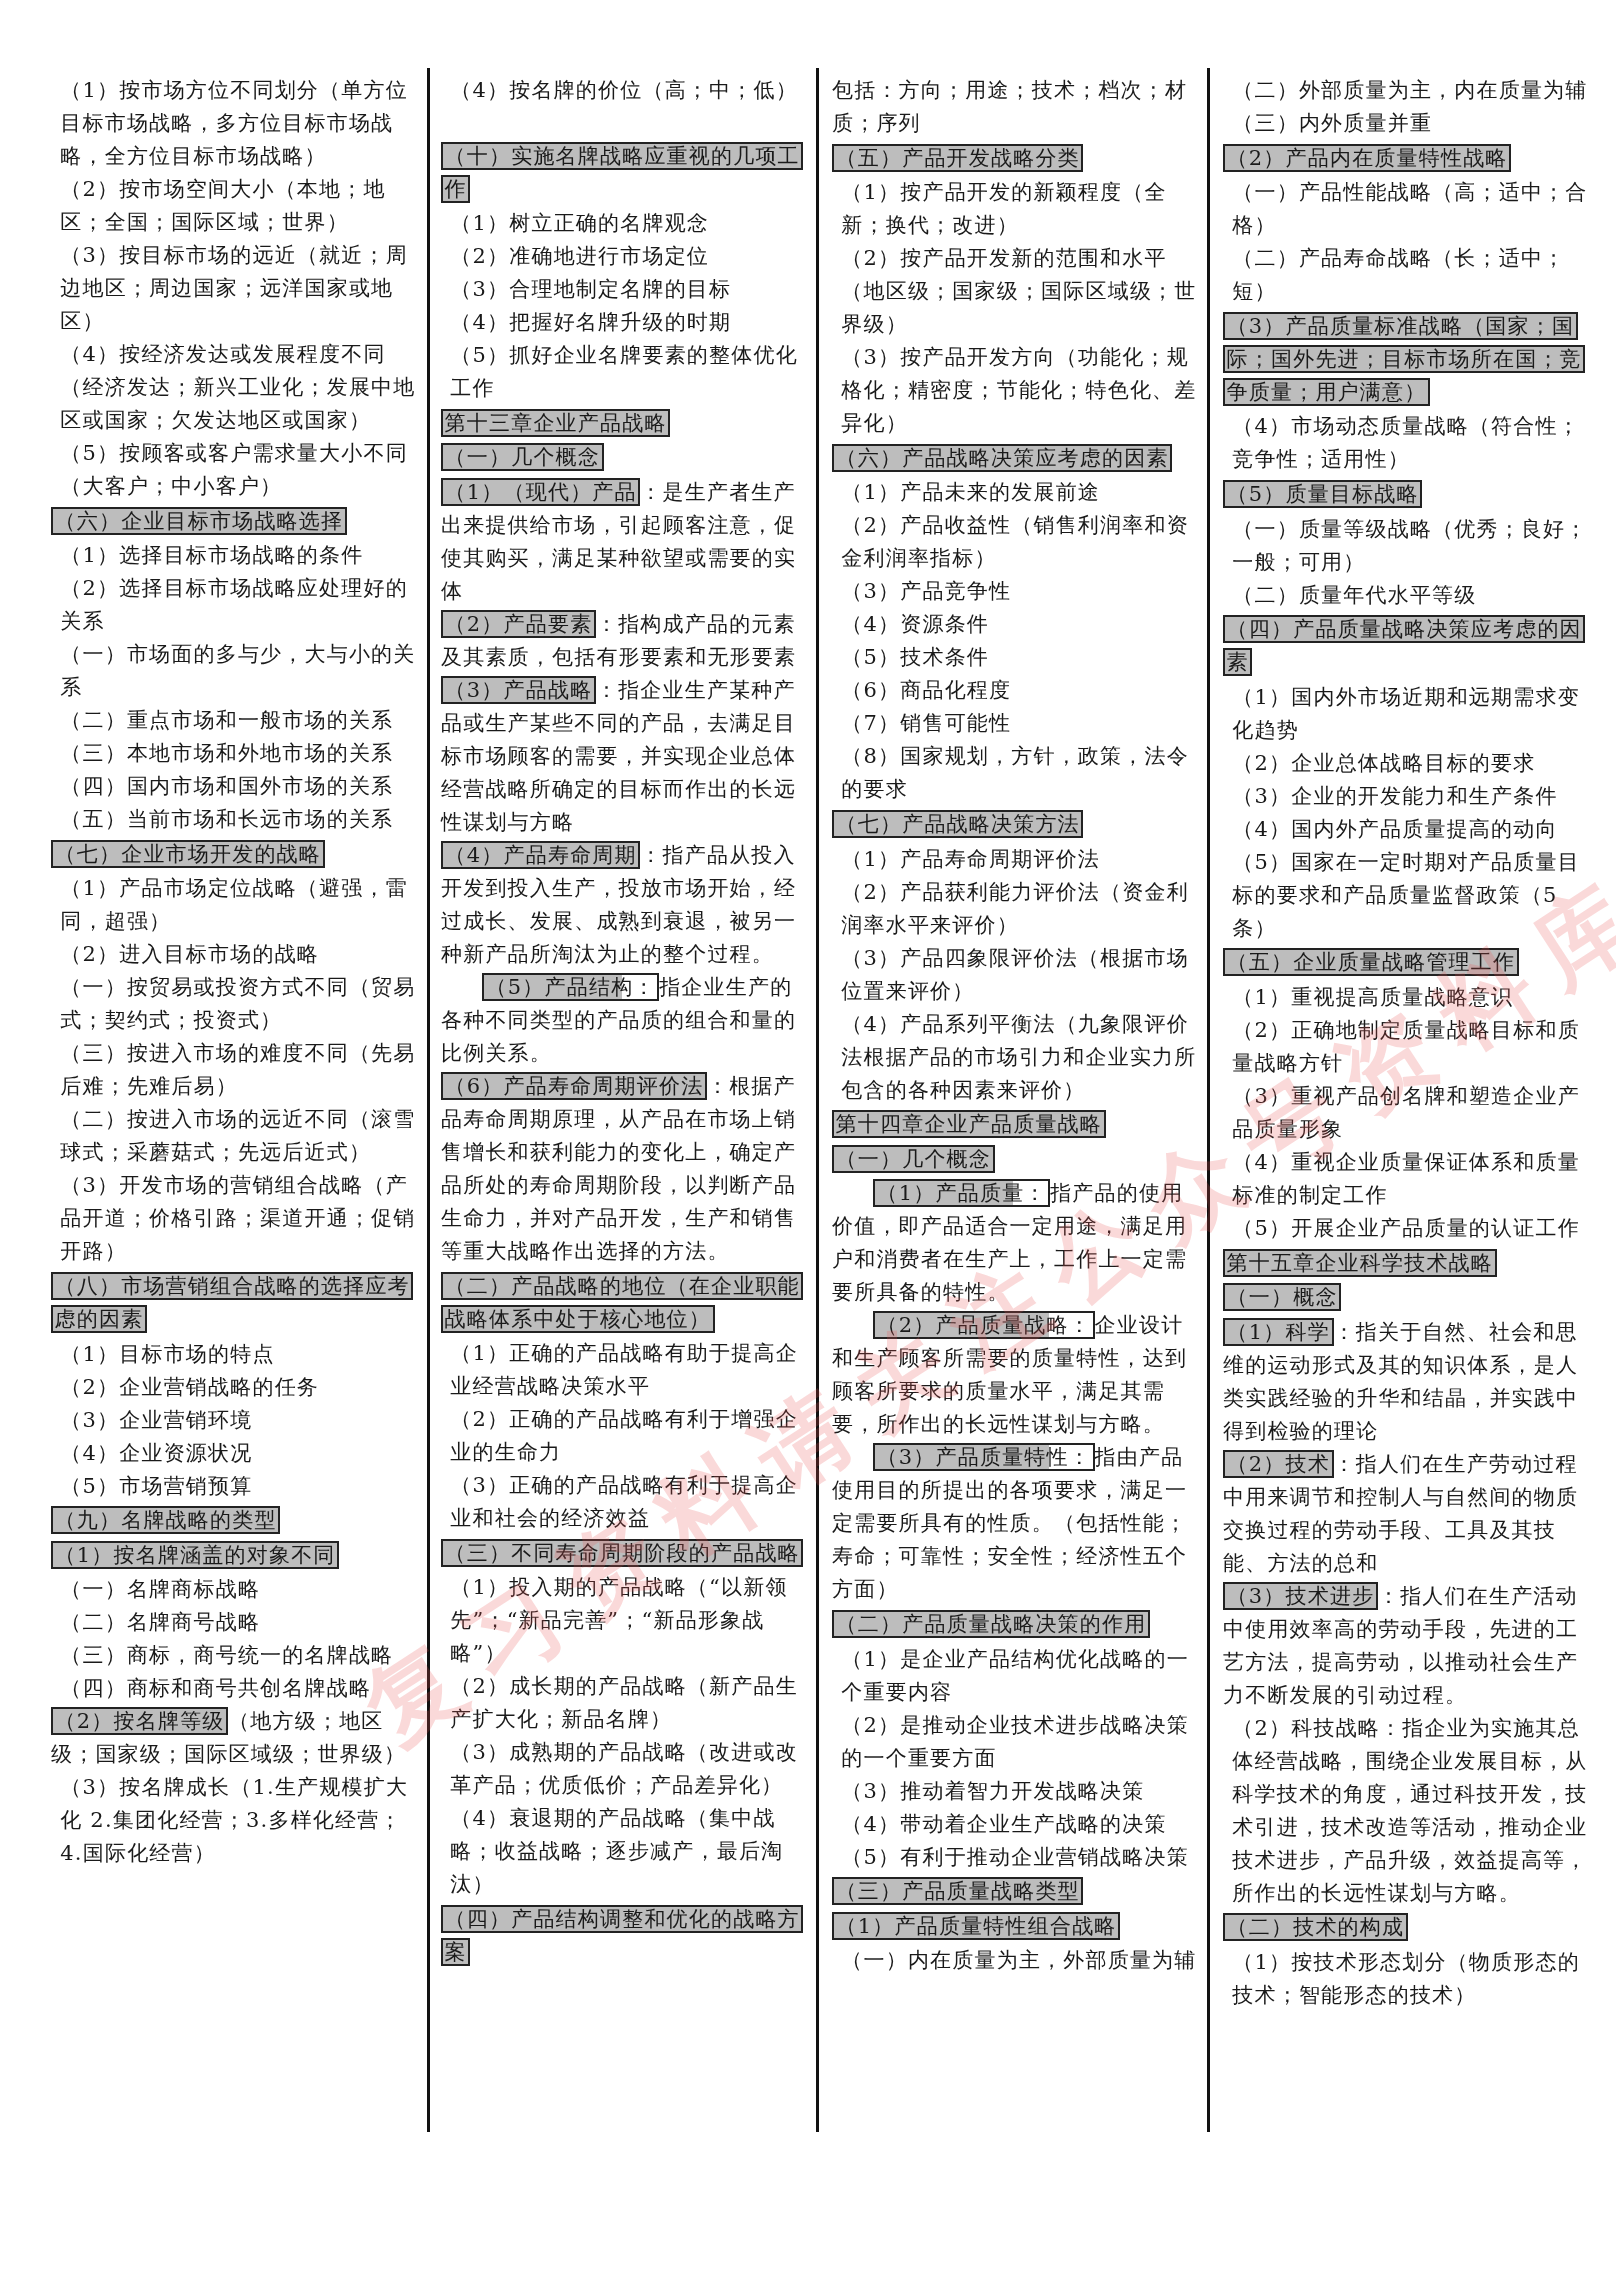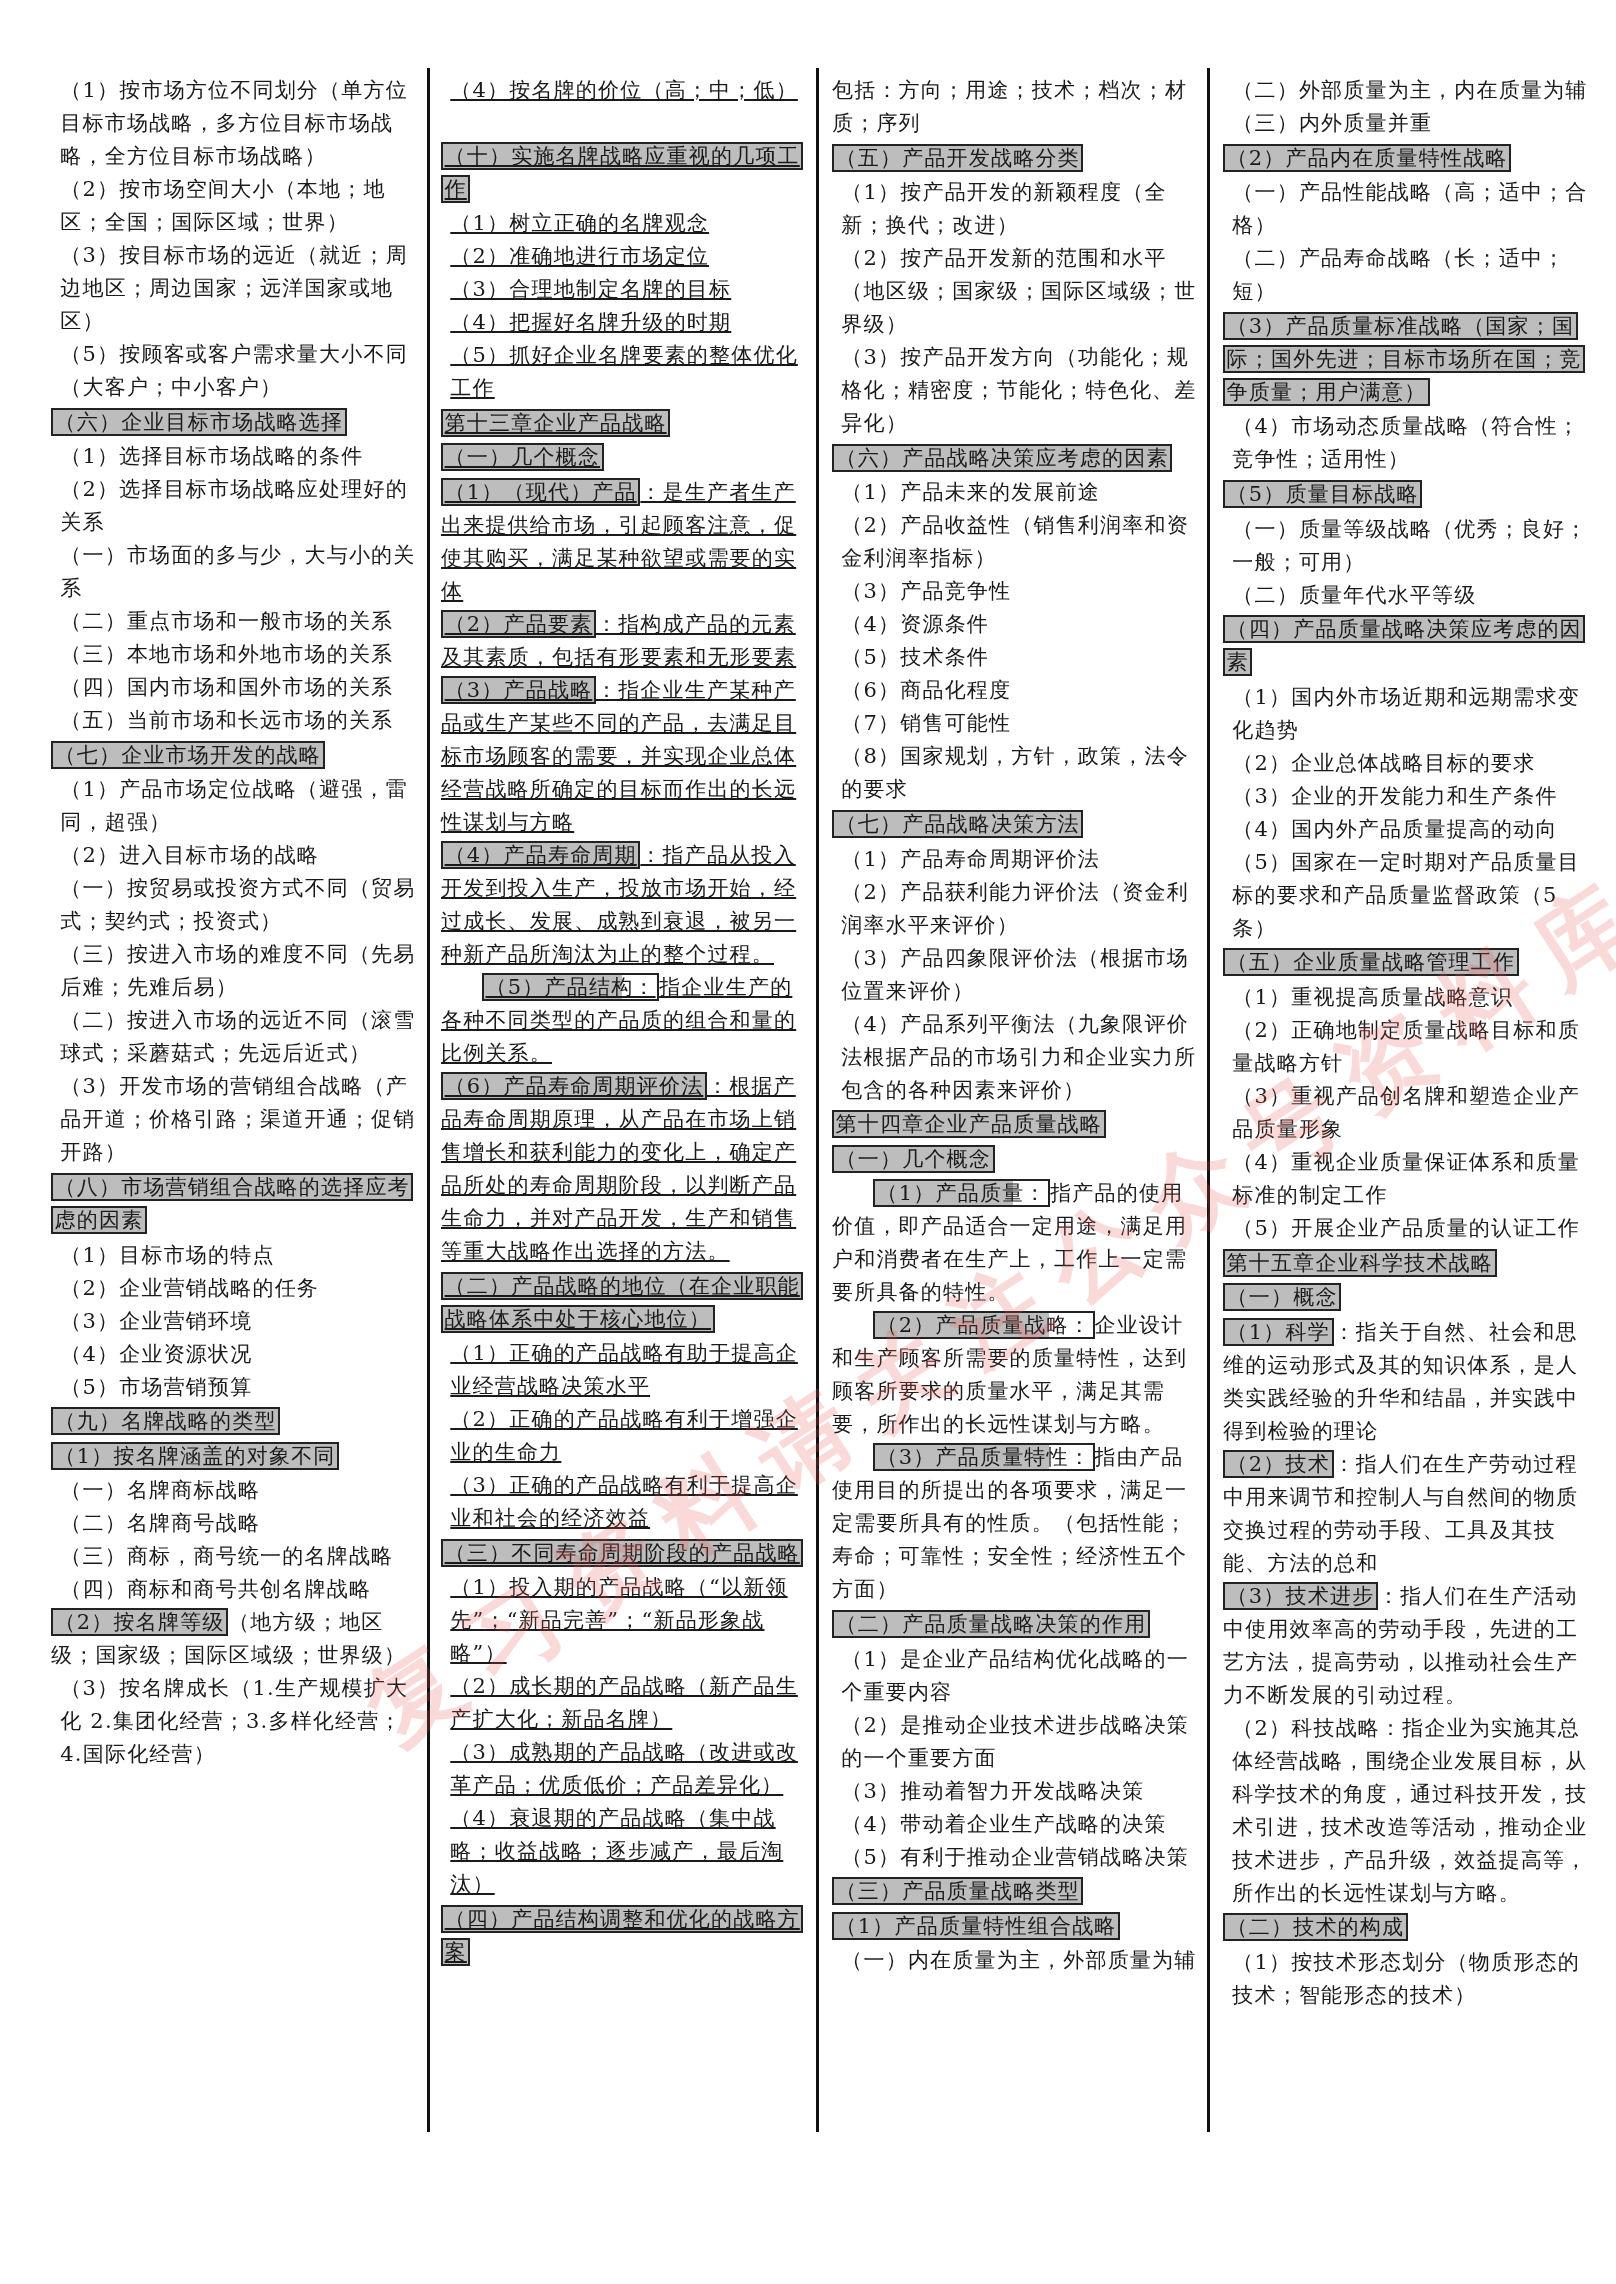--- a/index.html
+++ b/index.html
@@ -15,7 +15,7 @@
     word-break: break-all;
   }
   .col1 { left: 43px; }
-  .col2 { left: 433px; text-decoration: underline; }
+  .col2 { left: 433px; }
   .col3 { left: 824px; }
   .col4 { left: 1215px; }
   .sep {

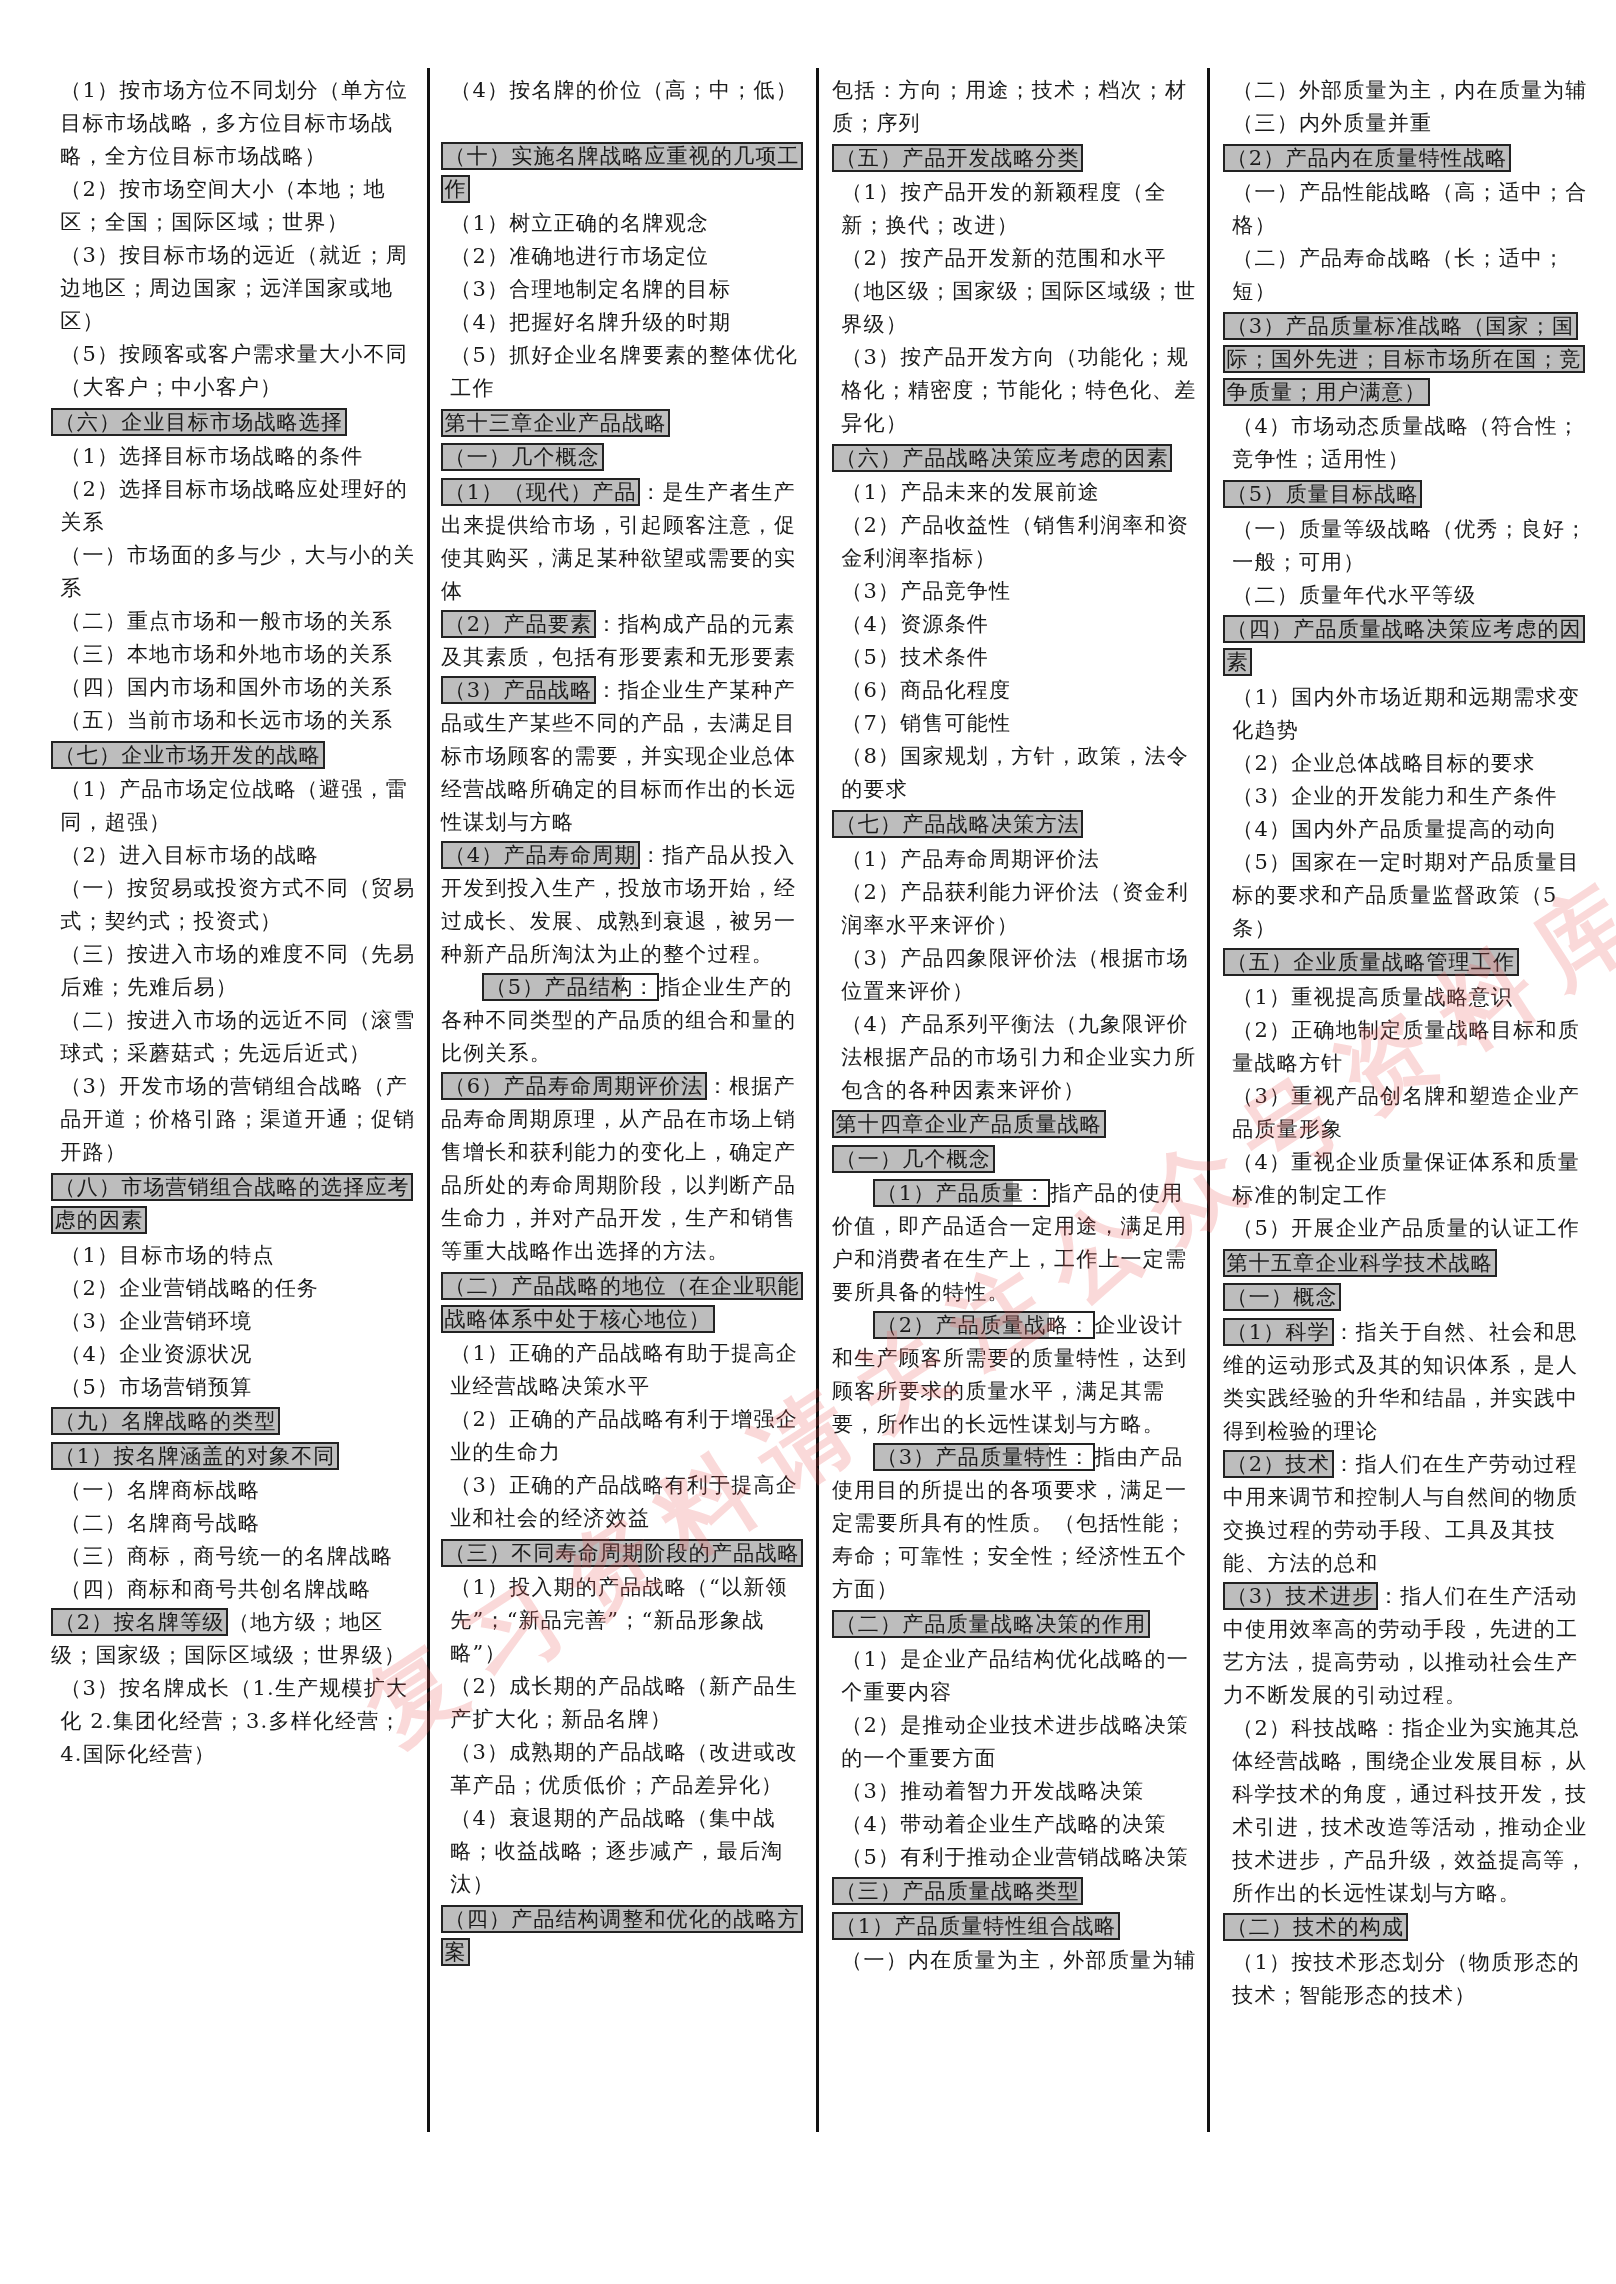--- a/index.html
+++ b/index.html
@@ -56,6 +56,7 @@
       <div class="line indent">（1）按市场方位不同划分（单方位目标市场战略，多方位目标市场战略，全方位目标市场战略）</div>
       <div class="line indent">（2）按市场空间大小（本地；地区；全国；国际区域；世界）</div>
       <div class="line indent">（3）按目标市场的远近（就近；周边地区；周边国家；远洋国家或地区）</div>
+      <div class="line indent">（4）按经济发达或发展程度不同（经济发达；新兴工业化；发展中地区或国家；欠发达地区或国家）</div>
       <div class="line indent">（5）按顾客或客户需求量大小不同（大客户；中小客户）</div>
       <div class="line hl-block"><span class="hl">（六）企业目标市场战略选择</span></div>
       <div class="line indent">（1）选择目标市场战略的条件</div>

